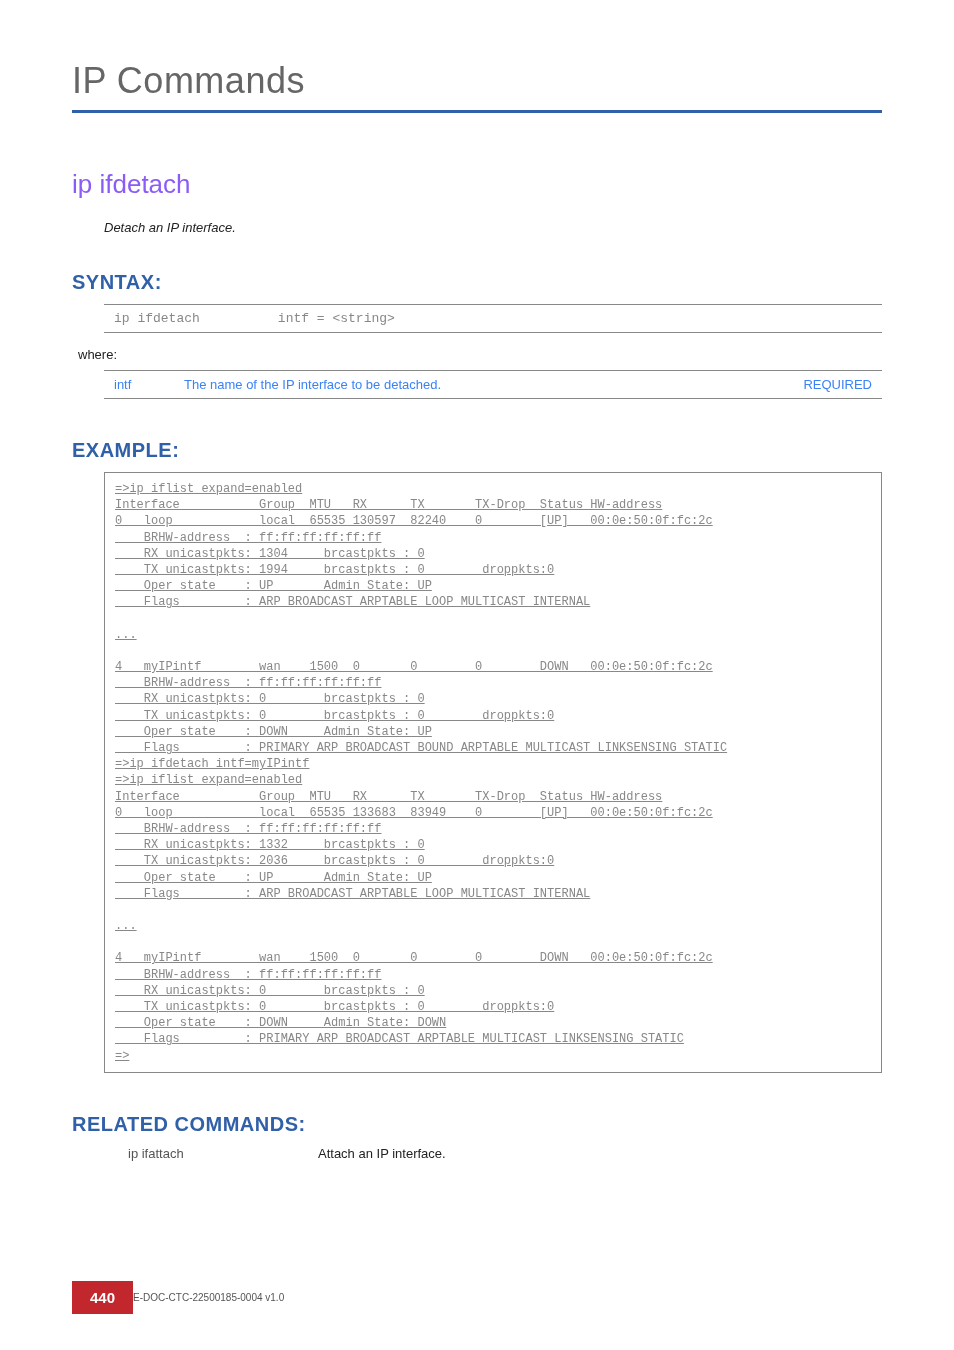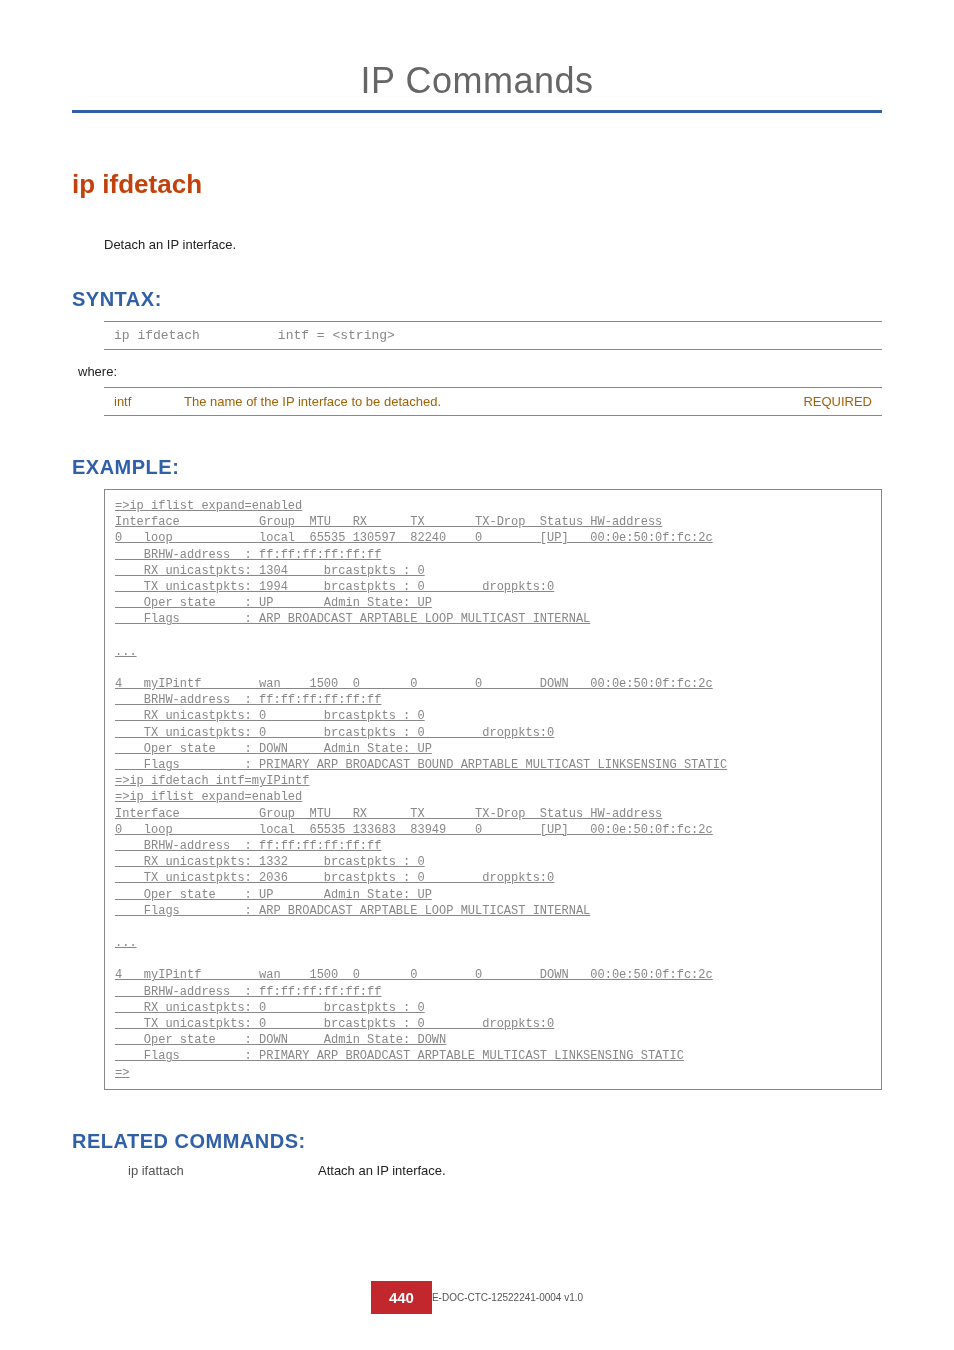--- a/index.html
+++ b/index.html
@@ -15,7 +15,7 @@
     padding: 60px 72px 0 72px;
   }
   .header-title {
-    text-align: center;
+    text-align: left;
     font-size: 36px;
     font-weight: 300;
     color: #666;

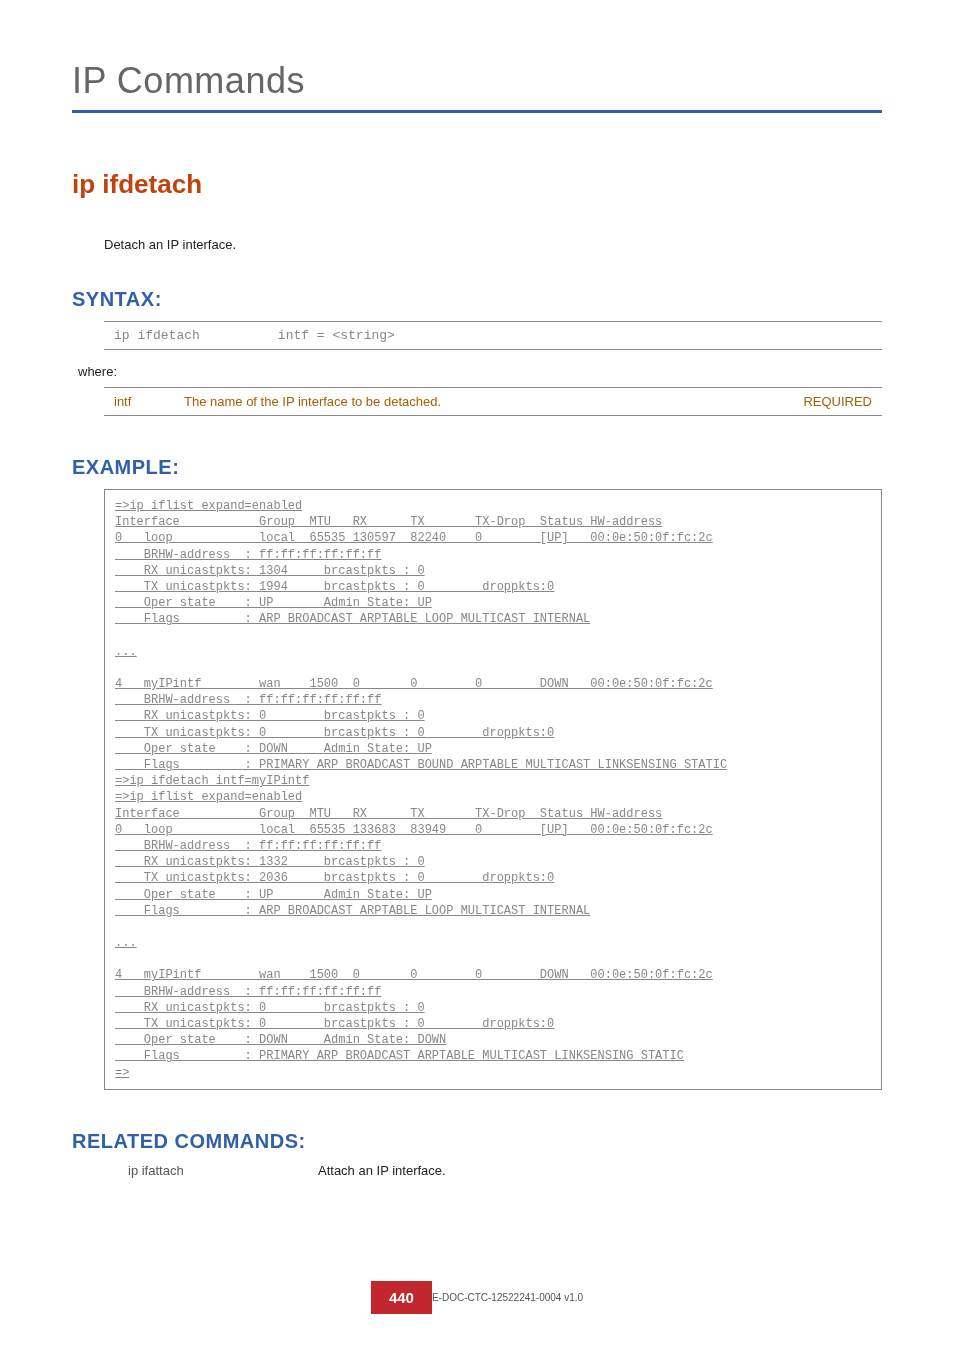--- a/index.html
+++ b/index.html
@@ -29,9 +29,9 @@
   }
   .cmd-title {
     font-size: 26px;
-    font-weight: bold;
-    color: #c2410c;
-    margin-bottom: 37px;
+    font-weight: normal;
+    color: #8b5cf6;
+    margin-bottom: 20px;
   }
   .cmd-desc {
     font-size: 13px;

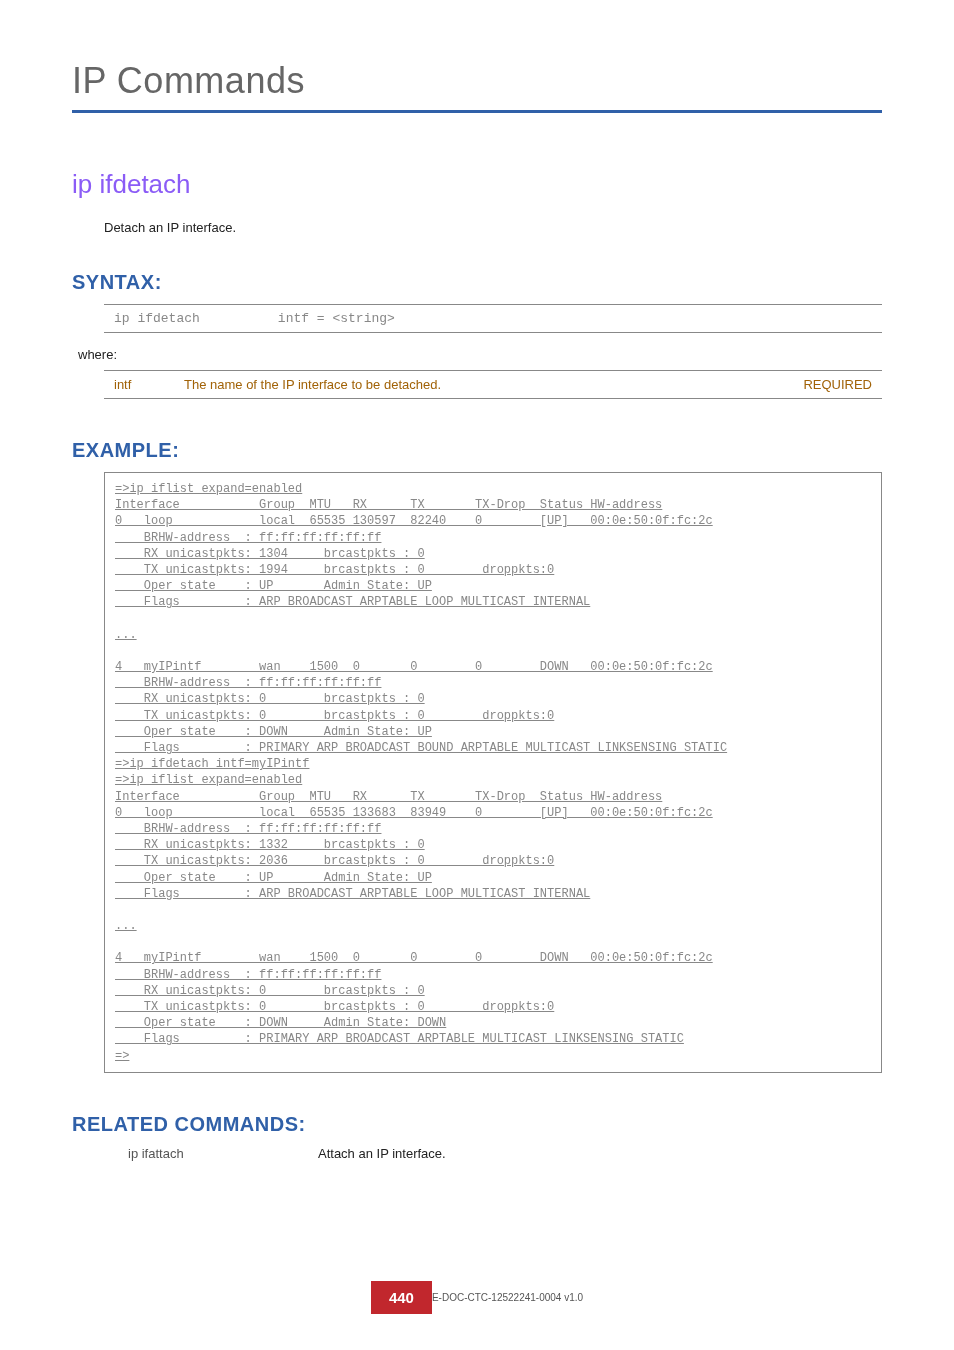--- a/index.html
+++ b/index.html
@@ -38,6 +38,7 @@
     color: #222;
     margin-left: 32px;
     margin-bottom: 36px;
+    font-style: italic;
   }
   .section-head {
     font-size: 20px;

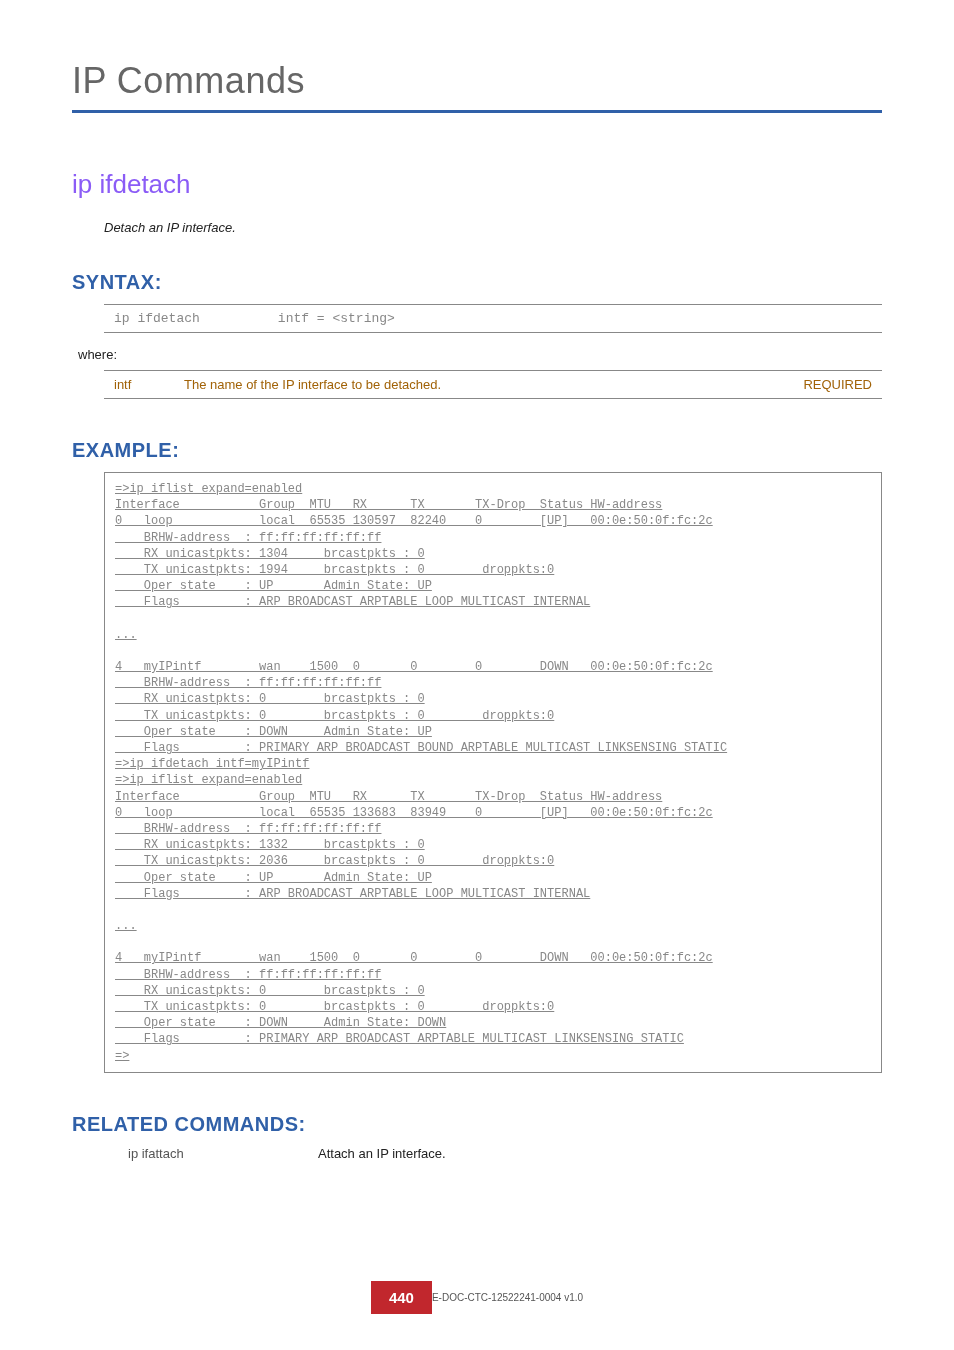--- a/index.html
+++ b/index.html
@@ -73,7 +73,7 @@
     display: flex;
     padding: 6px 10px;
     font-size: 13px;
-    color: #a16207;
+    color: #3b82f6;
     margin-bottom: 40px;
   }
   .param-name { width: 70px; }

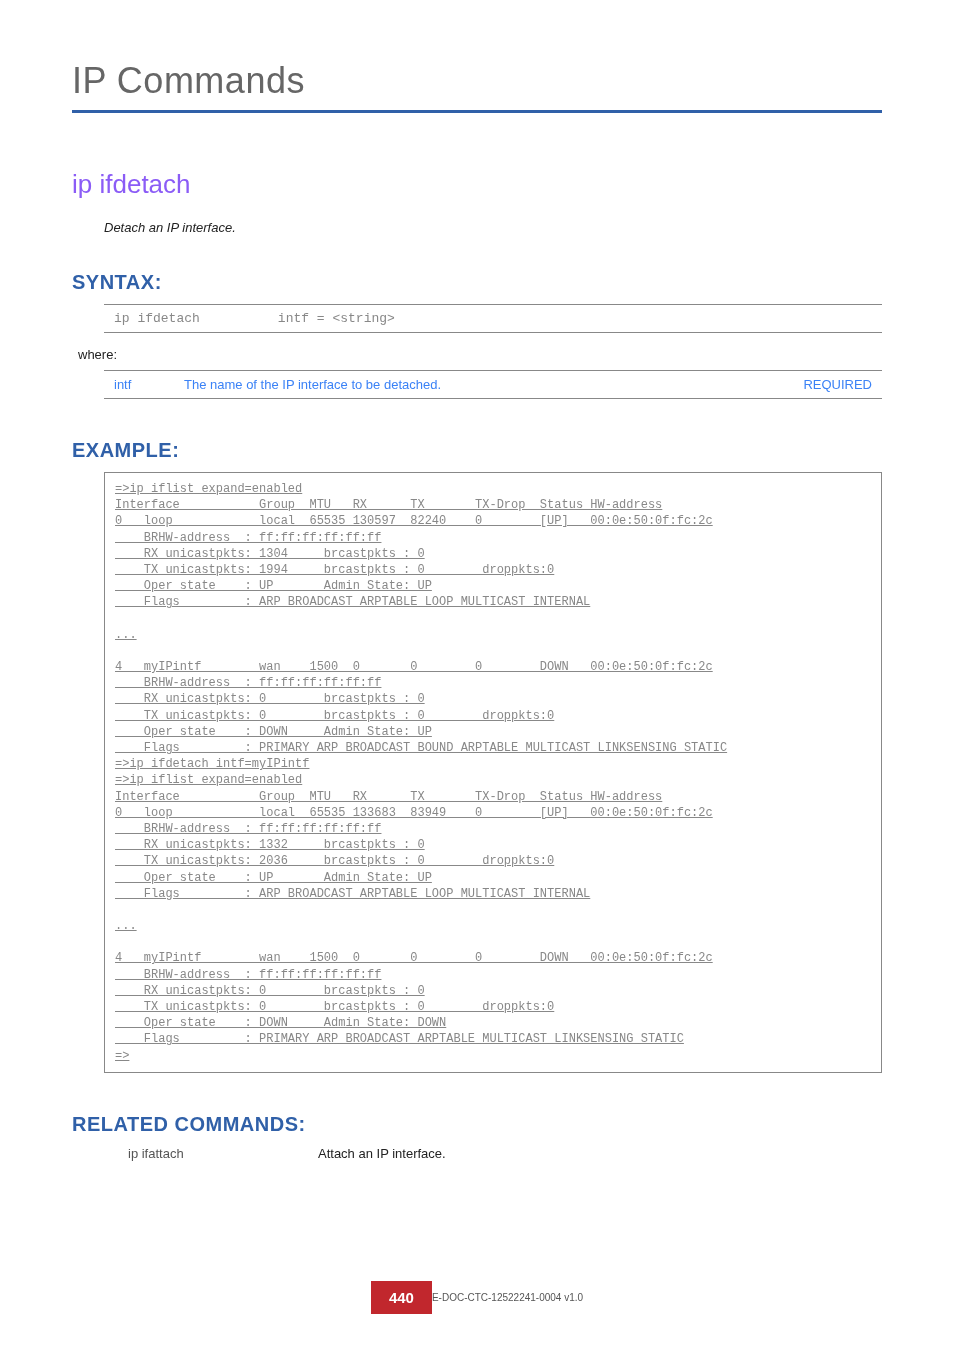--- a/index.html
+++ b/index.html
@@ -109,7 +109,7 @@
     right: 72px;
     display: flex;
     align-items: center;
-    justify-content: center;
+    justify-content: flex-start;
   }
   .page-badge {
     background: #c1272d;

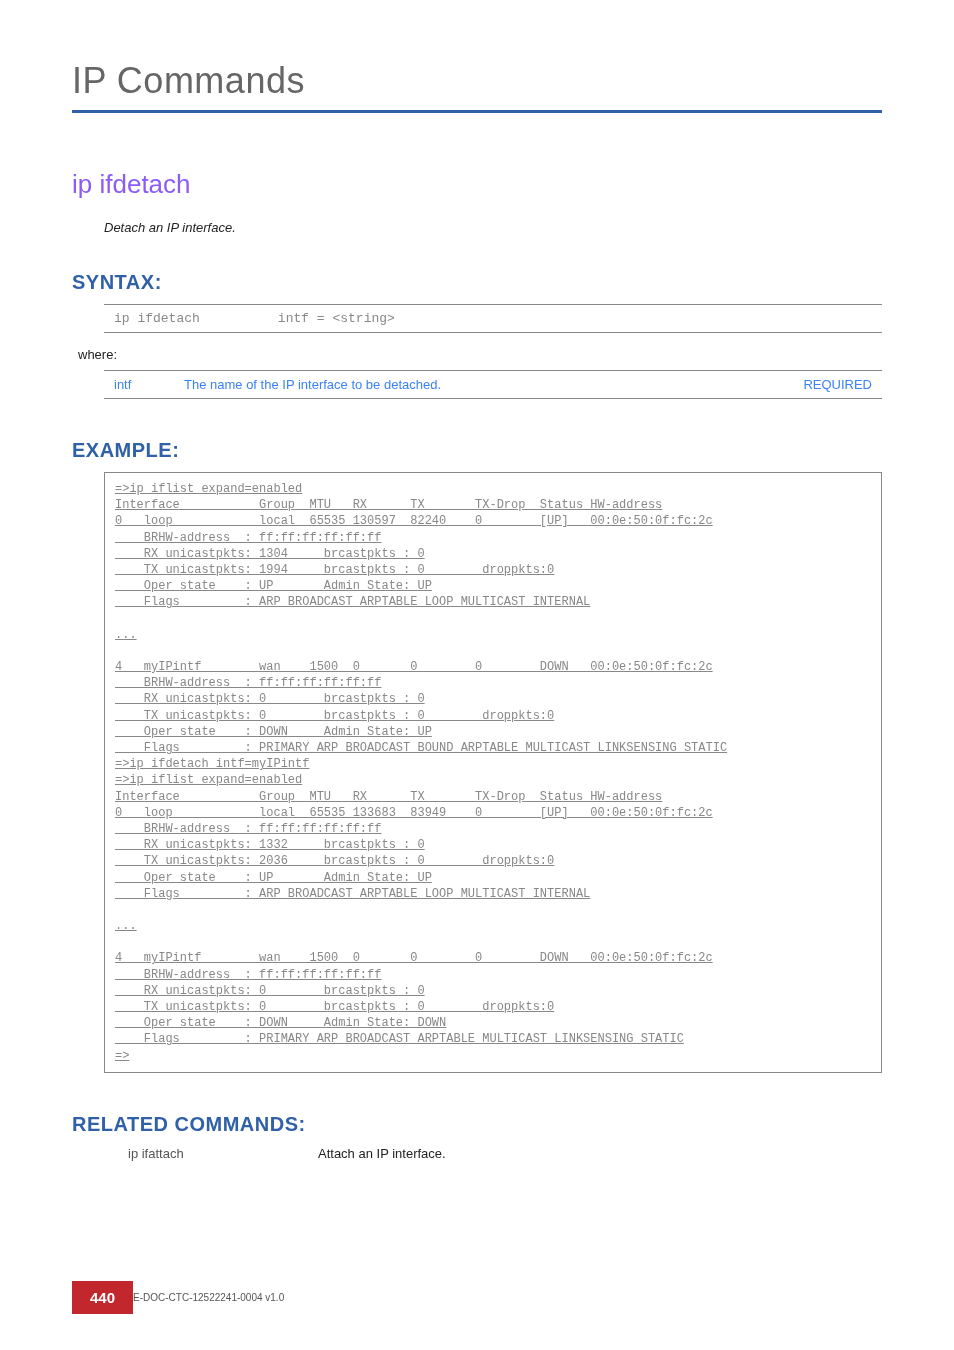--- a/index.html
+++ b/index.html
@@ -193,7 +193,7 @@
 
 <div class="footer">
   <div class="page-badge">440</div>
-  <div class="doc-code">E-DOC-CTC-12522241-0004 v1.0</div>
+  <div class="doc-code">E-DOC-CTC-22500185-0004 v1.0</div>
 </div>
 
 </body></html>

